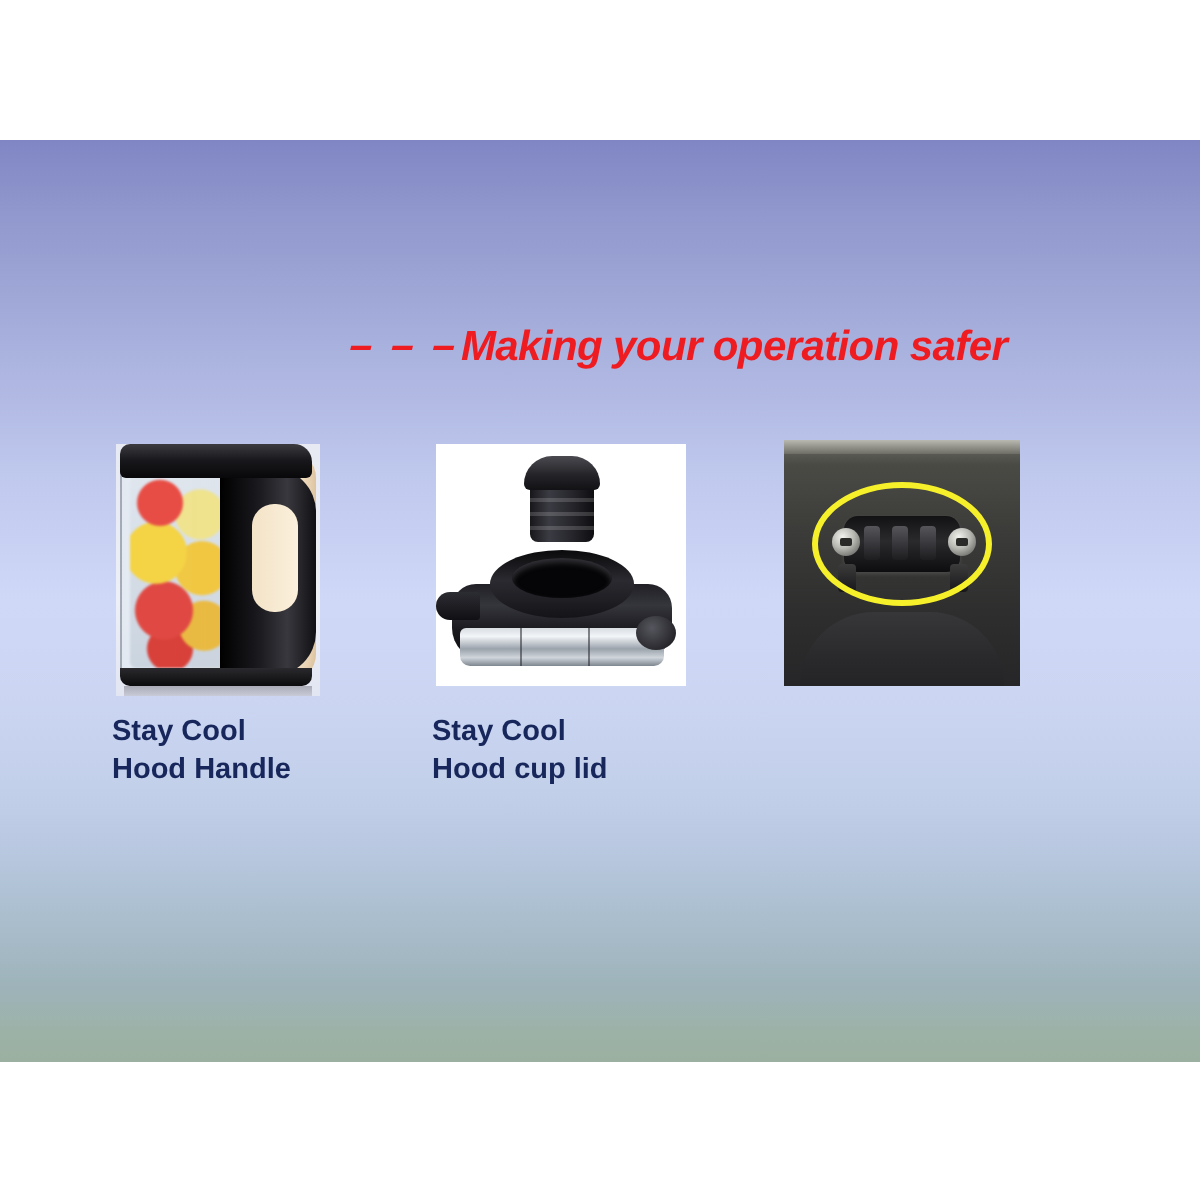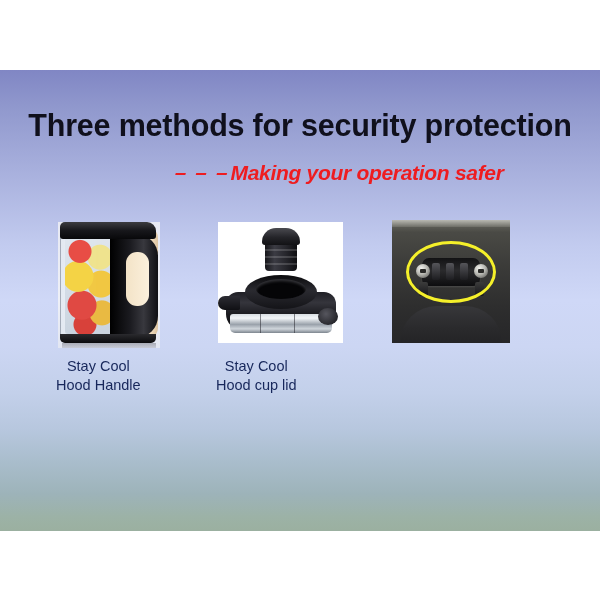--- a/index.html
+++ b/index.html
@@ -336,7 +336,6 @@
 
 <div id="slide">
 
-  <div id="title">Three methods for security protection</div>
   <div id="subtitle">－－－Making your operation safer</div>
 
   <div class="photo" id="photo-handle">

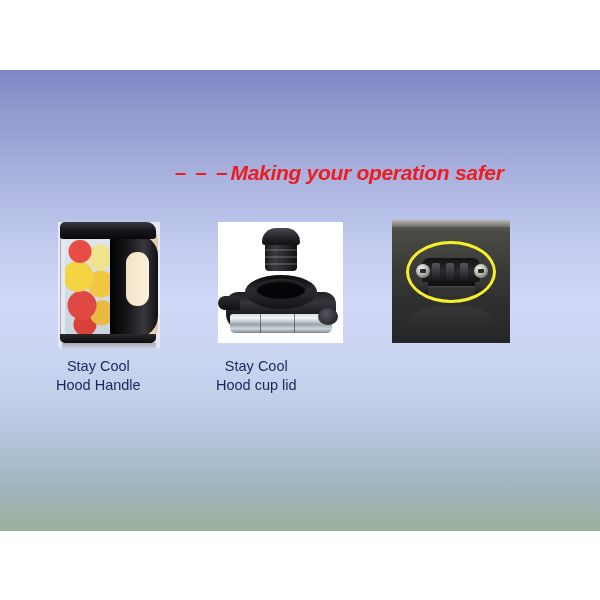--- a/index.html
+++ b/index.html
@@ -311,11 +311,10 @@
   .caption {
     position: absolute;
     font-size: 14.5px;
-    font-weight: normal;
+    font-weight: bold;
     color: #17275b;
     line-height: 19px;
     white-space: pre-line;
-    text-align: center;
   }
   #caption-handle { left: 56px; top: 287px; }
   #caption-cuplid { left: 216px; top: 287px; }

